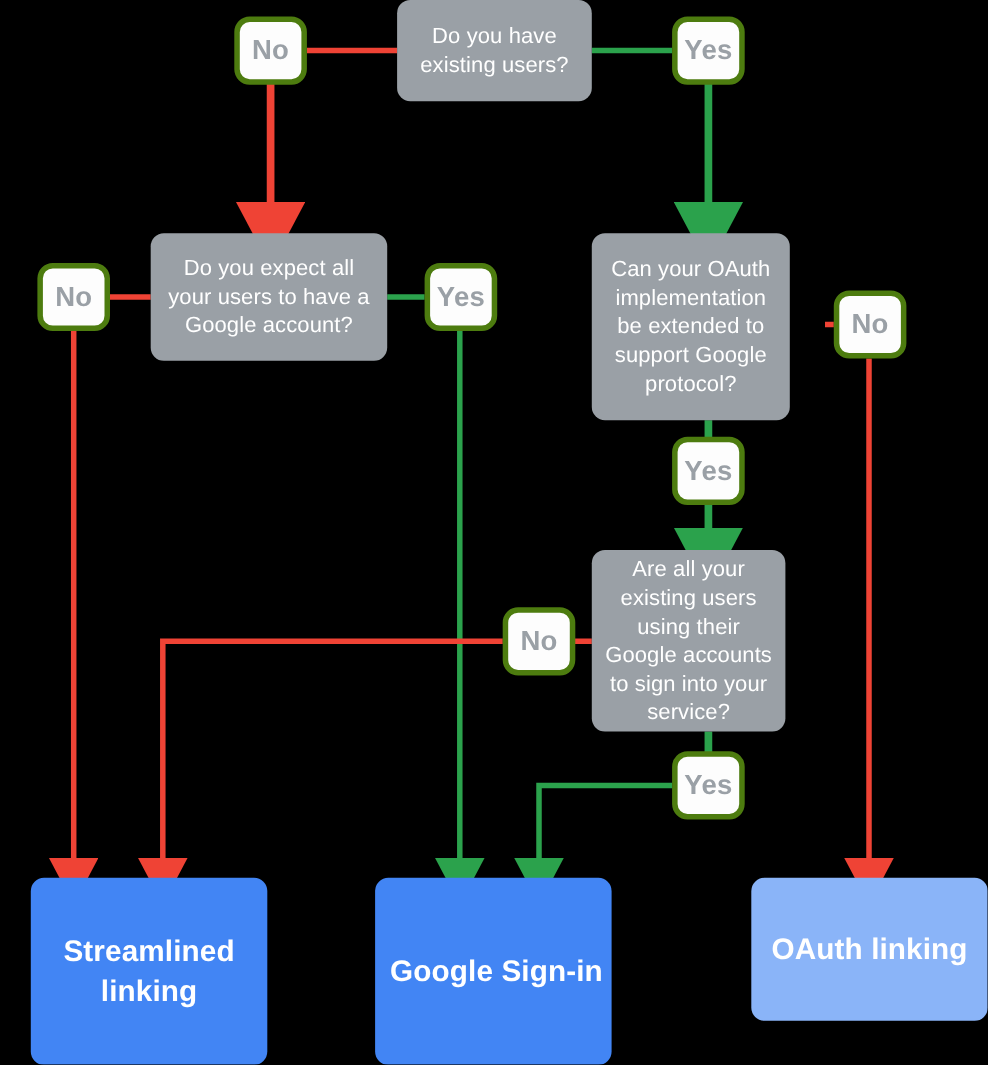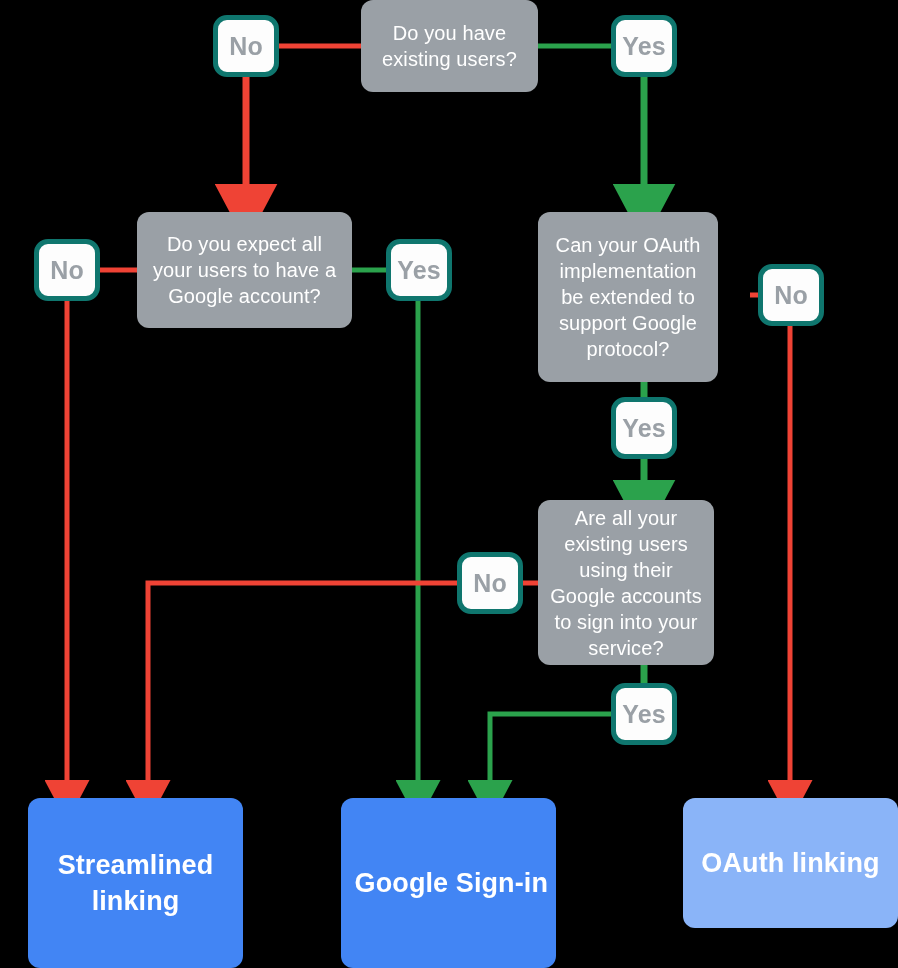--- a/index.html
+++ b/index.html
@@ -55,7 +55,7 @@
     letter-spacing: 0.2px;
   }
   .badge.no {
-    border: 5px solid #0f766e;
+    border: 5px solid #4d7c0f;
   }
   .badge.yes {
     border: 5px solid #0f766e;

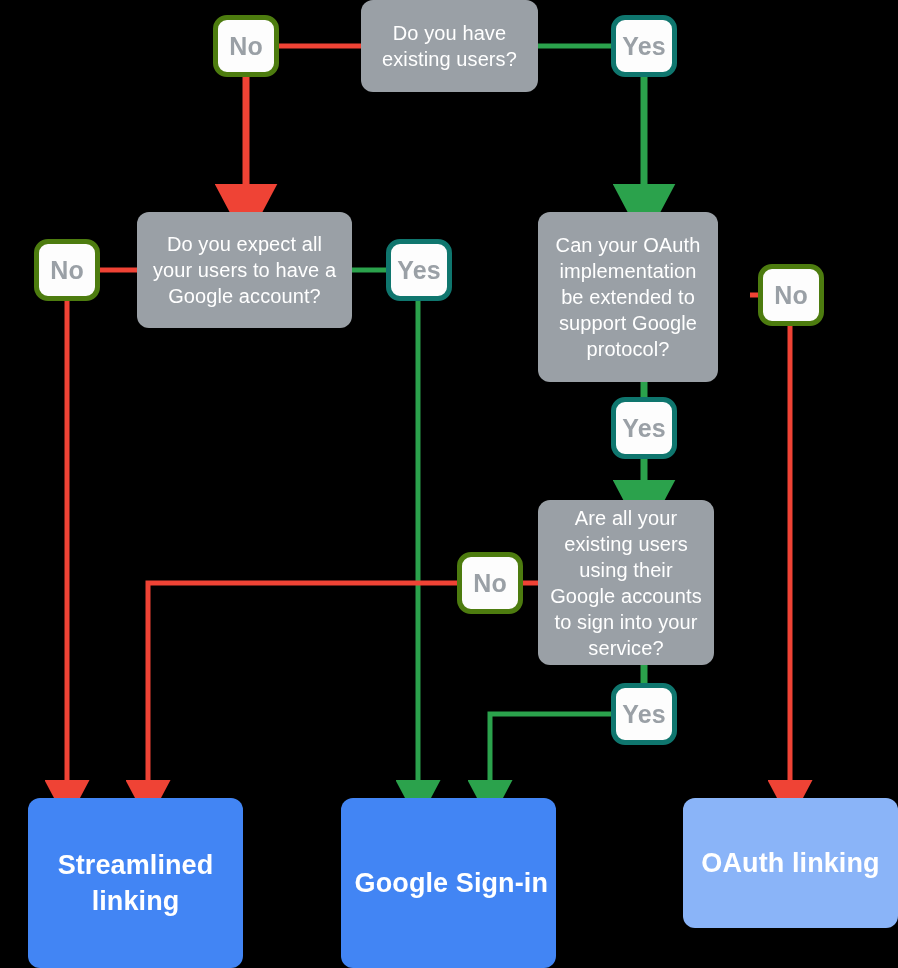--- a/index.html
+++ b/index.html
@@ -58,7 +58,7 @@
     border: 5px solid #4d7c0f;
   }
   .badge.yes {
-    border: 5px solid #0f766e;
+    border: 5px solid #4d7c0f;
   }
   .result {
     position: absolute;

